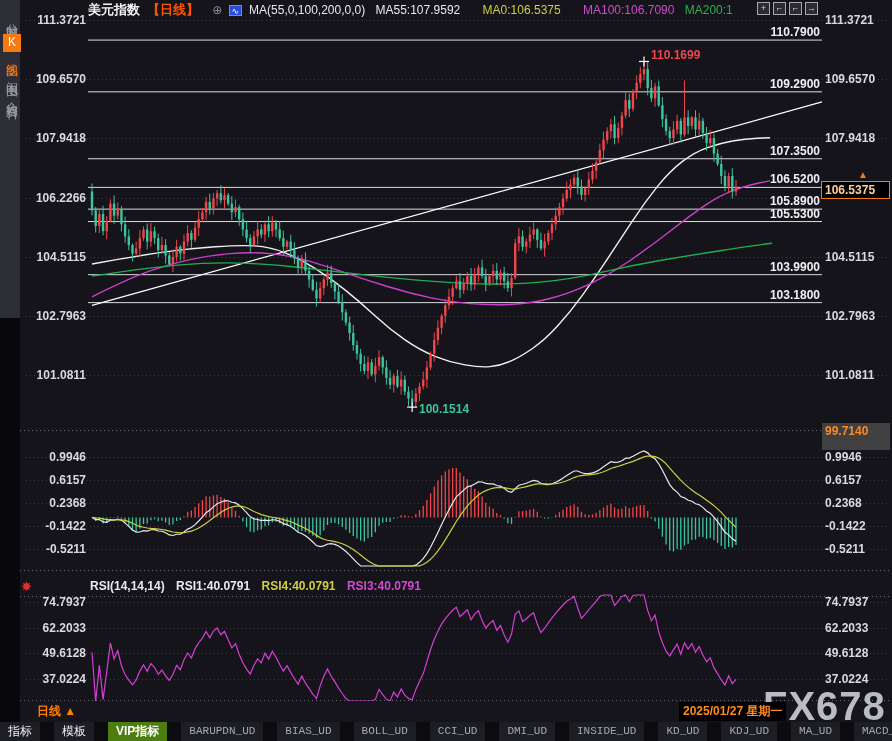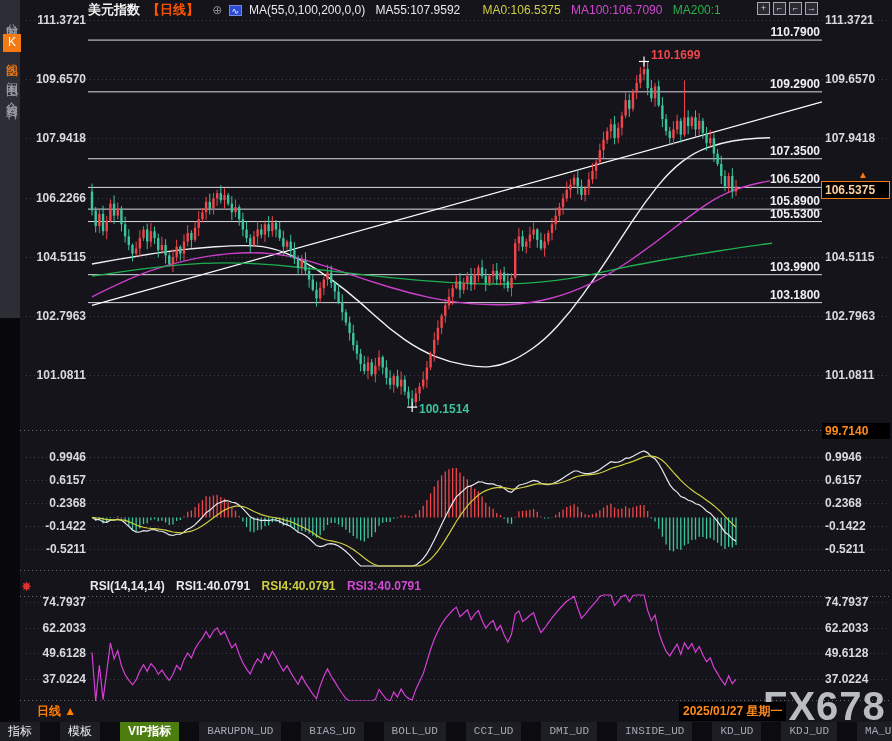--- a/index.html
+++ b/index.html
@@ -20,7 +20,7 @@
   #topbar .per{color:#ff5400;font-weight:bold;font-size:13px;}
   #topbar .plus{color:#8a8a94;margin:0 3px;}
   #topbar .cicon{display:inline-block;width:13px;height:11px;background:#2b4bd7;color:#fff;font-size:9px;line-height:11px;text-align:center;margin-right:4px;border:1px solid #7a86d8;}
-  #topbar .w{color:#e8e8ee;} #topbar .y{color:#cfcf3f;padding-left:12px;} #topbar .m{color:#d24ad2;} #topbar .g{color:#27b44a;}
+  #topbar .w{color:#e8e8ee;} #topbar .y{color:#cfcf3f;padding-left:12px;} #topbar .m{color:#d24ad2;margin-left:12px;} #topbar .g{color:#27b44a;}
   #topbar span{margin-right:7px;}
   #win-icons{position:absolute;left:757px;top:2px;z-index:4;display:flex;gap:3px;}
   .win-ico{width:13px;height:13px;border:1px solid #a8a8b2;background:#2a2a32;color:#cfcfda;font-size:9px;line-height:11px;text-align:center;cursor:pointer;}

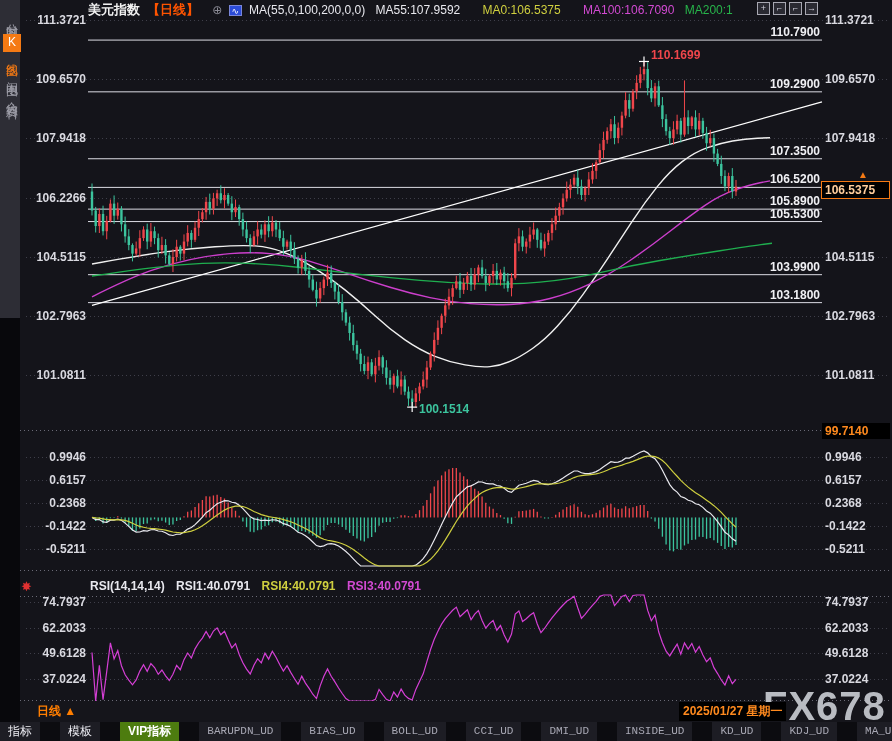--- a/index.html
+++ b/index.html
@@ -31,7 +31,7 @@
   #lo-label{position:absolute;left:419px;top:402px;color:#3cc49e;font-size:12px;font-weight:bold;z-index:3;}
   #price-badge{position:absolute;left:821px;top:181px;width:69px;height:18px;background:#000;border:1px solid #f57a14;color:#ffcf9e;font-size:12px;font-weight:bold;line-height:16px;padding-left:3px;z-index:4;}
   #price-arrow{position:absolute;left:858px;top:169px;color:#f57a14;font-size:10px;z-index:4;}
-  #bottom-badge{position:absolute;left:822px;top:423px;width:68px;height:16px;background:#000000;color:#ff8a1e;font-size:12px;font-weight:bold;line-height:16px;padding-left:3px;z-index:3;}
+  #bottom-badge{position:absolute;left:822px;top:423px;width:68px;height:27px;background:#404040;color:#ff8a1e;font-size:12px;font-weight:bold;line-height:16px;padding-left:3px;z-index:3;}
   #starburst{position:absolute;left:21px;top:579px;color:#e03131;font-size:13px;z-index:3;}
   #date-row{position:absolute;left:0;top:701px;width:892px;height:21px;background:#15151b;z-index:2;}
   #period-lbl{position:absolute;left:37px;top:703px;color:#ff7e00;font-size:12px;font-weight:bold;z-index:2;cursor:pointer;}

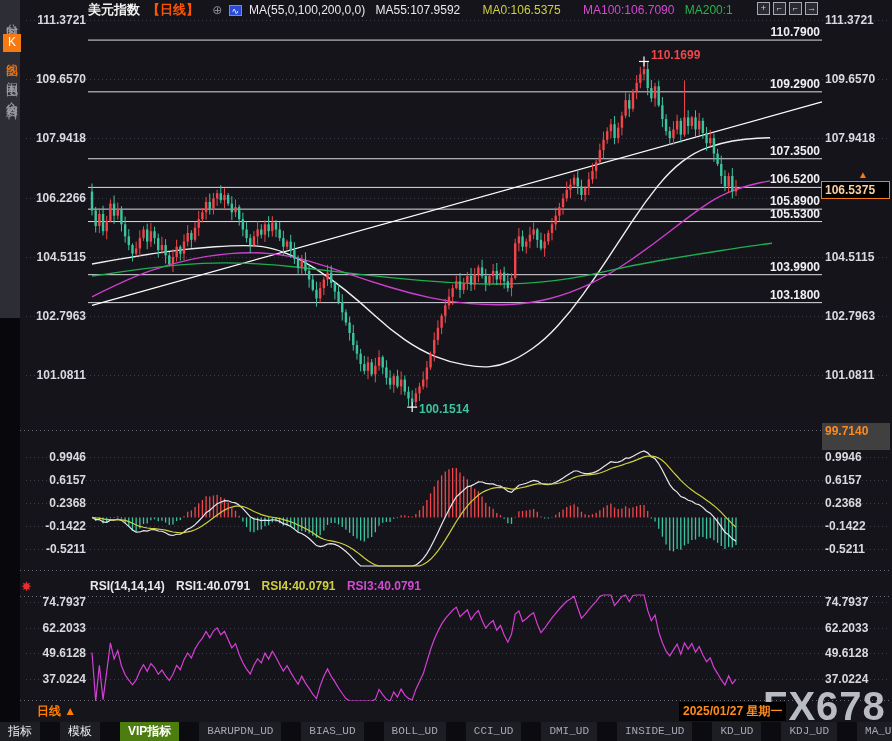--- a/index.html
+++ b/index.html
@@ -39,7 +39,7 @@
   #watermark{position:absolute;left:763px;top:684px;color:#b9bcc2;font-size:40px;font-weight:bold;letter-spacing:1px;z-index:4;pointer-events:none;}
   #toolbar{position:absolute;left:0;top:722px;width:892px;height:19px;background:#0c0c10;display:flex;align-items:stretch;z-index:3;}
   #toolbar .spacer{width:36px;background:#000;}
-  .tb-tab{background:#1d1d24;color:#ececf2;font-size:12px;line-height:17px;padding:1px 8px 0 8px;margin-right:20px;white-space:nowrap;cursor:pointer;}
+  .tb-tab{background:#1d1d24;color:#ececf2;font-size:12px;line-height:17px;padding:1px 8px 0 8px;margin-right:14px;white-space:nowrap;cursor:pointer;}
   .tb-tab.mono{font-family:"Liberation Mono","DejaVu Sans Mono",monospace;color:#a8a8b4;font-size:11px;}
   .tb-tab.vip{background:#4d7c0f;color:#fff;font-weight:bold;}
 </style>

